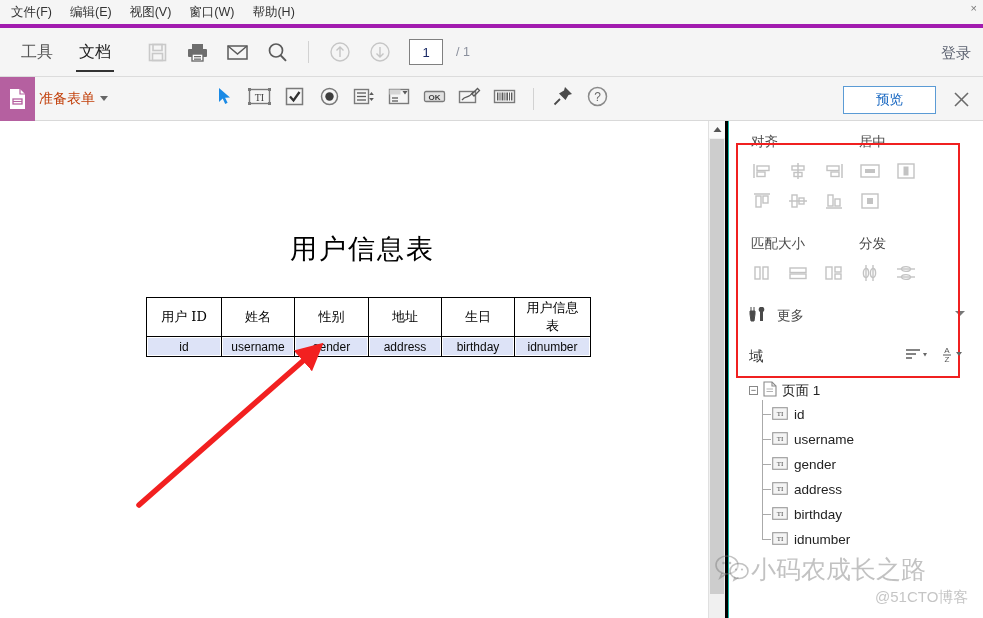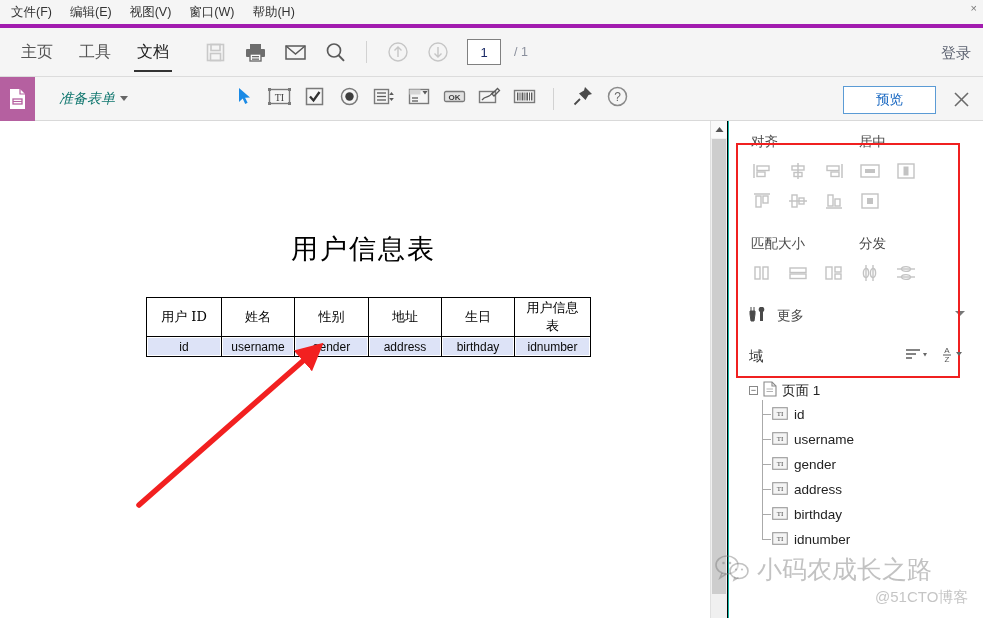--- a/index.html
+++ b/index.html
@@ -254,7 +254,6 @@
 </div>
 
 <div class="tabbar">
-  <div class="tab">主页</div>
   <div class="tab">工具</div>
   <div class="tab active">文档</div>
 

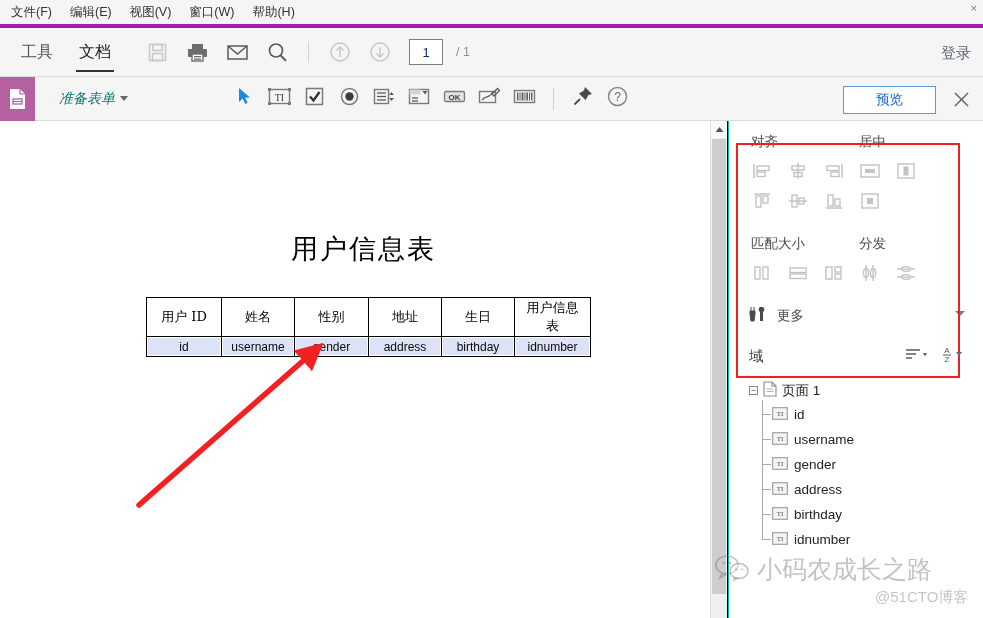--- a/index.html
+++ b/index.html
@@ -81,7 +81,7 @@
     flex:0 0 35px;
   }
   .prepare-label {
-    font-size:14px; color:#0f766e; margin-left:24px; white-space:nowrap;font-style:italic;
+    font-size:14px; color:#c2410c; margin-left:4px; white-space:nowrap;
   }
   .caret-dn {
     display:inline-block; width:0;height:0; margin-left:5px;

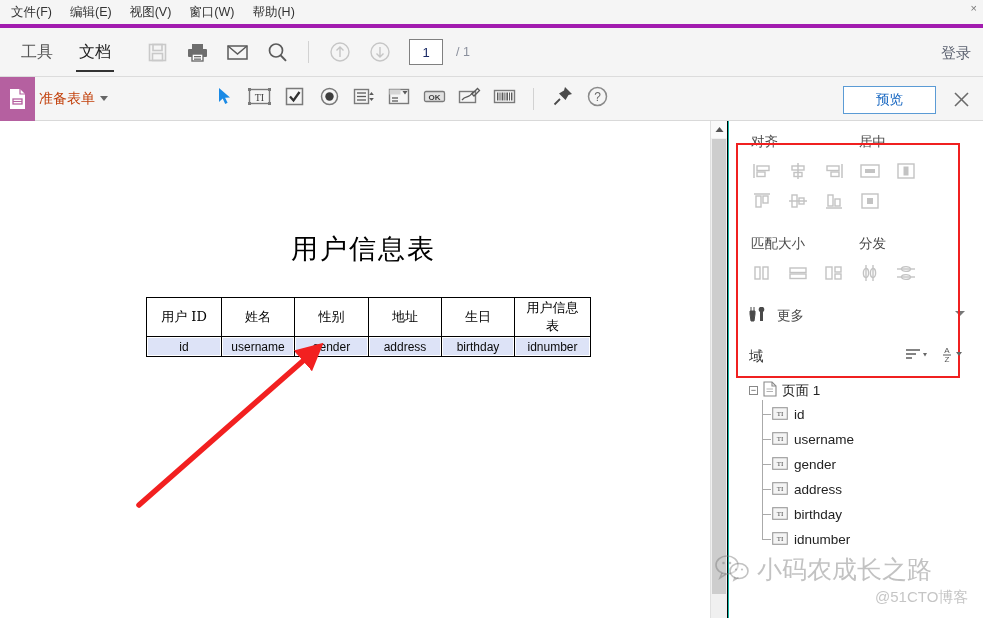--- a/index.html
+++ b/index.html
@@ -115,7 +115,7 @@
   .docpane {
     position:relative; width:728px; height:497px;
     background:#fff; overflow:hidden;
-    border-right:1px solid #000000;
+    border-right:3px solid #000000;
   }
   .page-shadow {
     position:absolute; left:0; top:0; width:722px; height:497px; background:#fff;

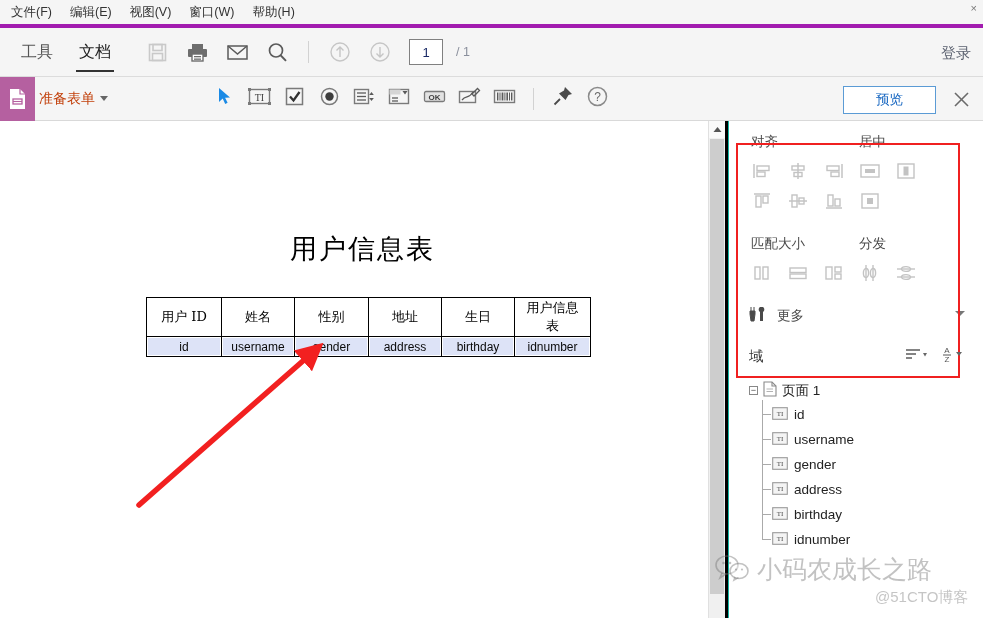--- a/index.html
+++ b/index.html
@@ -228,7 +228,7 @@
   .watermark {
     position:absolute; left:715px; top:553px;
     pointer-events:none; z-index:40;
-    display:flex; align-items:center; gap:6px;
+    display:flex; align-items:center; 
   }
   .wm-text {
     font-size:25px; color:rgba(120,120,120,.45);

